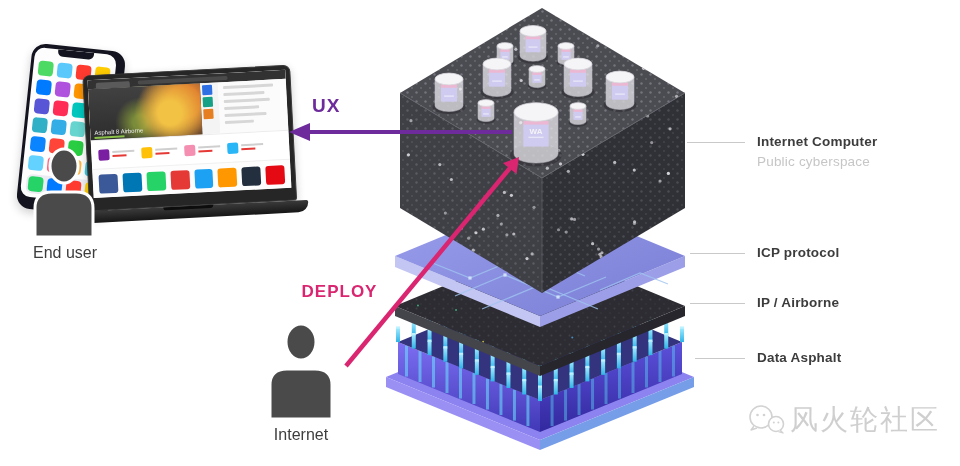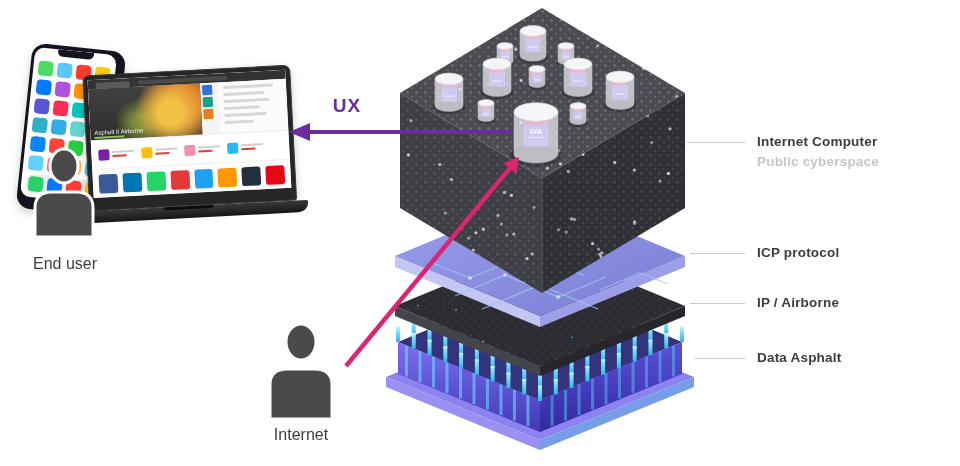--- a/index.html
+++ b/index.html
@@ -12,7 +12,7 @@
   .layer-title{position:absolute;font-size:13.5px;font-weight:bold;color:#3c3c3c;letter-spacing:.2px;white-space:nowrap;}
   .layer-sub{position:absolute;font-size:13.5px;font-weight:bold;color:#c6c6c6;letter-spacing:.2px;white-space:nowrap;}
   
-  .ux-label{position:absolute;left:312px;top:95px;width:70px;text-align:center;
+  .ux-label{position:absolute;left:312px;top:95px;width:70px;
             font-size:19px;font-weight:bold;letter-spacing:1px;color:#6e2b9c;}
   .deploy-label{position:absolute;left:282px;top:282px;width:115px;text-align:center;
             font-size:17px;font-weight:bold;letter-spacing:1px;color:#da2570;}

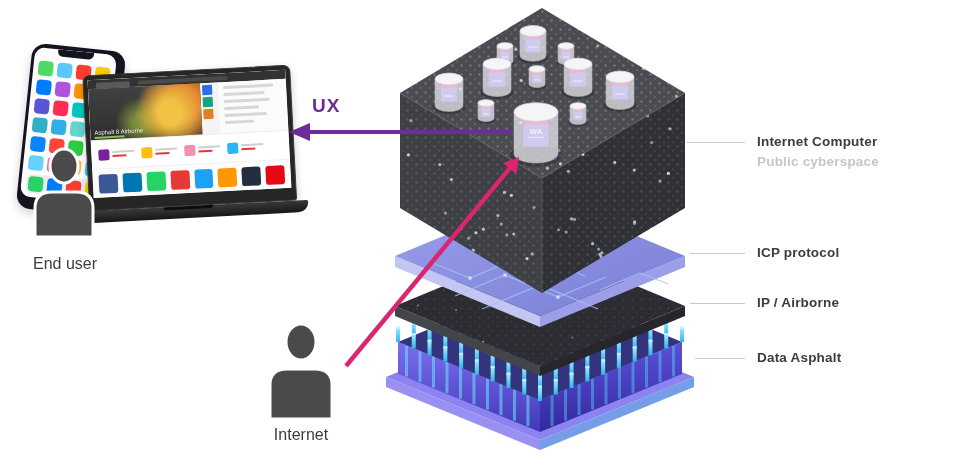--- a/index.html
+++ b/index.html
@@ -10,7 +10,7 @@
   
   .conn{position:absolute;height:1px;background:#c9c9c9;}
   .layer-title{position:absolute;font-size:13.5px;font-weight:bold;color:#3c3c3c;letter-spacing:.2px;white-space:nowrap;}
-  .layer-sub{position:absolute;font-size:13.5px;font-weight:bold;color:#c6c6c6;letter-spacing:.2px;white-space:nowrap;}
+  .layer-sub{position:absolute;font-size:13.5px;font-weight:normal;color:#c6c6c6;letter-spacing:.2px;white-space:nowrap;}
   
   .ux-label{position:absolute;left:312px;top:95px;width:70px;
             font-size:19px;font-weight:bold;letter-spacing:1px;color:#6e2b9c;}

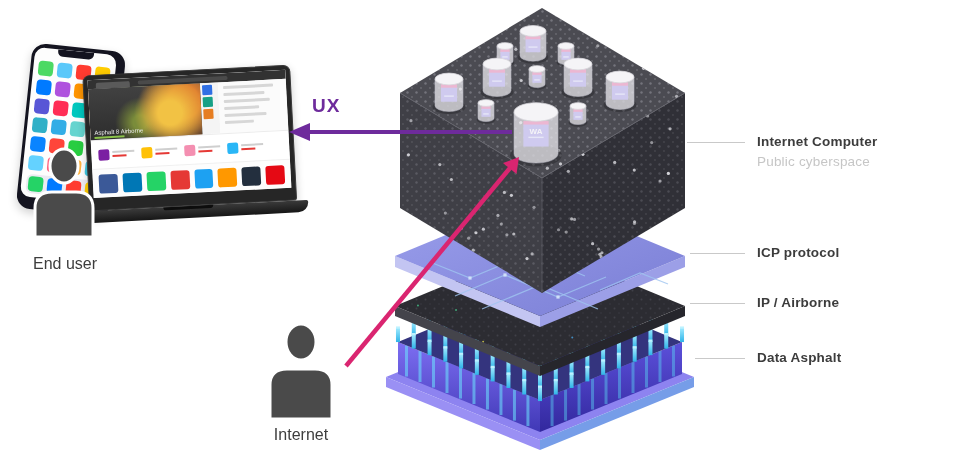--- a/index.html
+++ b/index.html
@@ -742,7 +742,7 @@
 
   <div class="ux-label">UX</div>
 
-  <div class="actor-label" style="left:20px;top:255px;width:90px">End user</div>
+  <div class="actor-label" style="left:20px;top:244px;width:90px">End user</div>
   <div class="actor-label" style="left:252px;top:426px;width:98px">Internet</div>
 
   <div class="conn" style="left:687px;top:142px;width:58px"></div>

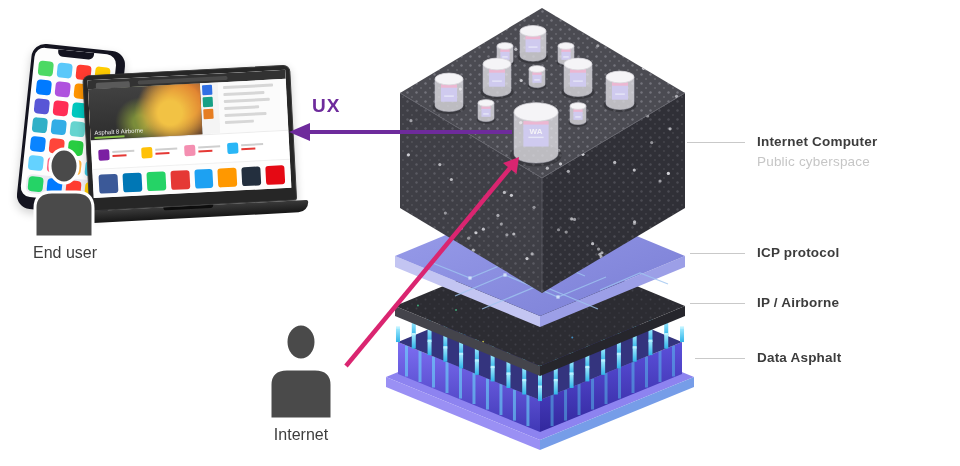--- a/index.html
+++ b/index.html
@@ -741,6 +741,7 @@
     </svg>
 
   <div class="ux-label">UX</div>
+  <div class="deploy-label">DEPLOY</div>
 
   <div class="actor-label" style="left:20px;top:244px;width:90px">End user</div>
   <div class="actor-label" style="left:252px;top:426px;width:98px">Internet</div>

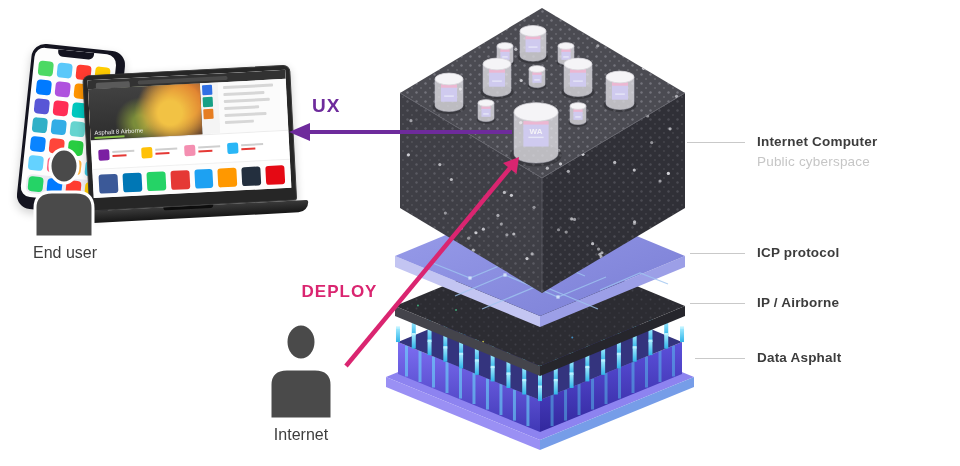--- a/index.html
+++ b/index.html
@@ -759,6 +759,19 @@
   <div class="conn" style="left:695px;top:358px;width:50px"></div>
   <div class="layer-title" style="left:757px;top:350px">Data Asphalt</div>
 
+  <div class="watermark">
+    <svg width="46" height="40" viewBox="0 0 46 40">
+      <circle cx="17" cy="17" r="11" fill="#ffffff" stroke="#d2d2d2" stroke-width="1.6"></circle>
+      <circle cx="13.5" cy="15" r="1.3" fill="#d2d2d2"></circle>
+      <circle cx="20" cy="15" r="1.3" fill="#d2d2d2"></circle>
+      <path d="M10 26 L7 30 L13 28" fill="#ffffff" stroke="#d2d2d2" stroke-width="1.4" stroke-linejoin="round"></path>
+      <circle cx="32" cy="24" r="7.5" fill="#ffffff" stroke="#d2d2d2" stroke-width="1.6"></circle>
+      <circle cx="29.8" cy="22.6" r="1" fill="#d2d2d2"></circle>
+      <circle cx="34.4" cy="22.6" r="1" fill="#d2d2d2"></circle>
+      <path d="M36 30 L39 33 L34.5 31.6" fill="#ffffff" stroke="#d2d2d2" stroke-width="1.3" stroke-linejoin="round"></path>
+    </svg>
+    <span class="watermark-text">风火轮社区</span>
+  </div>
 </div>
 
 </body></html>

